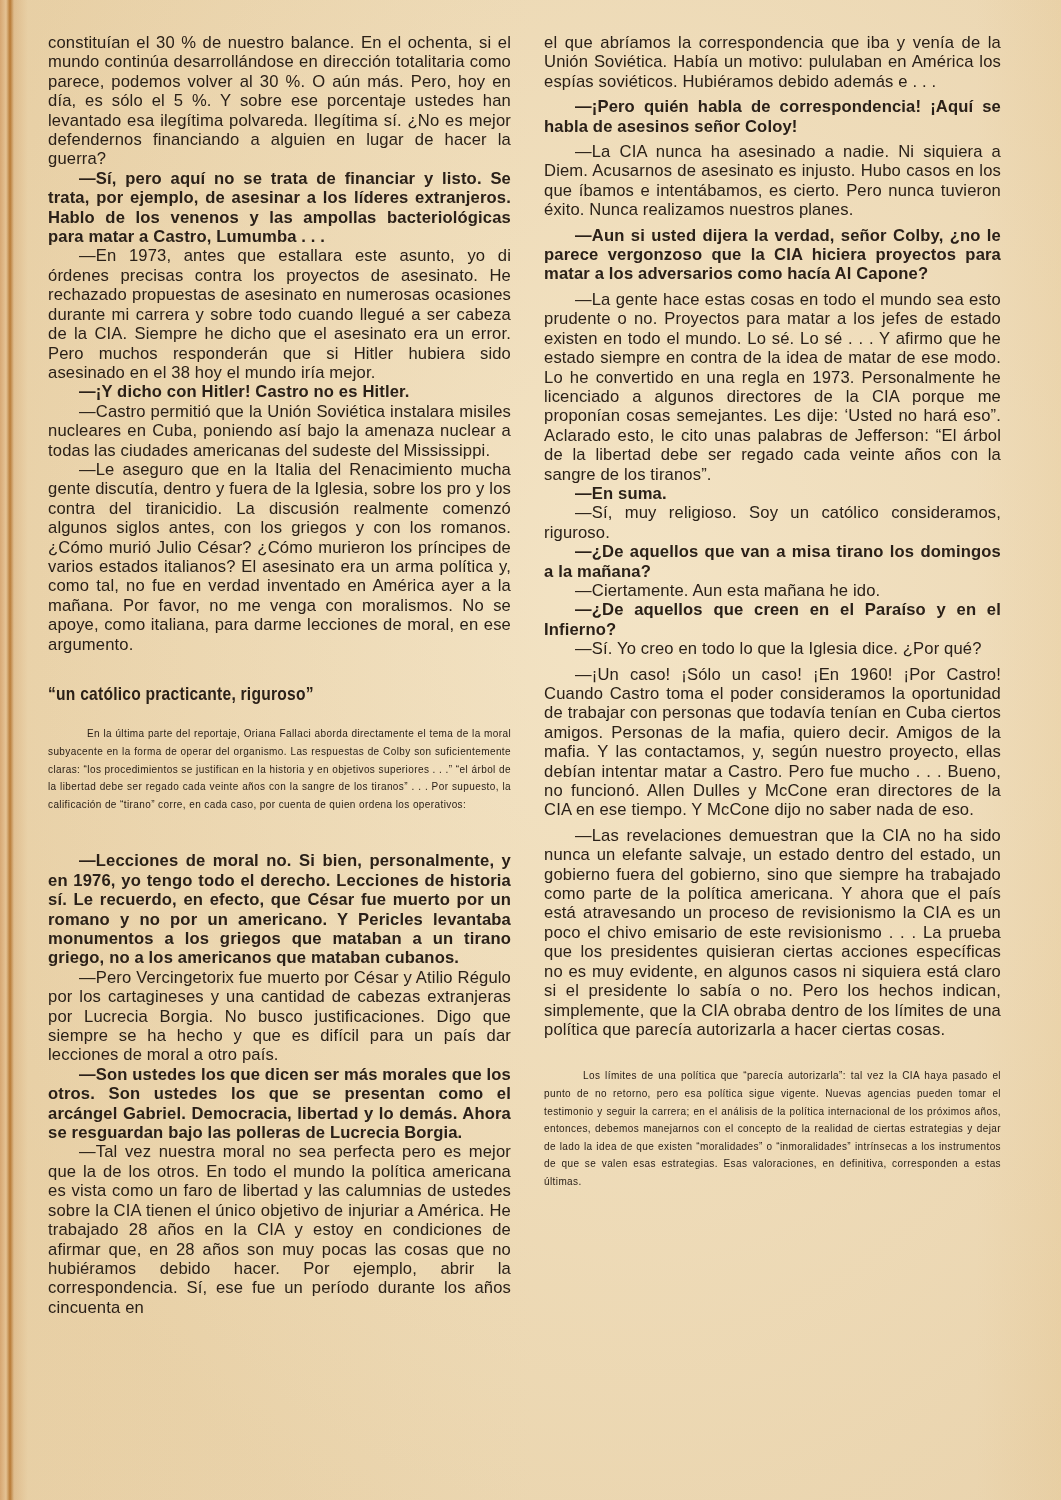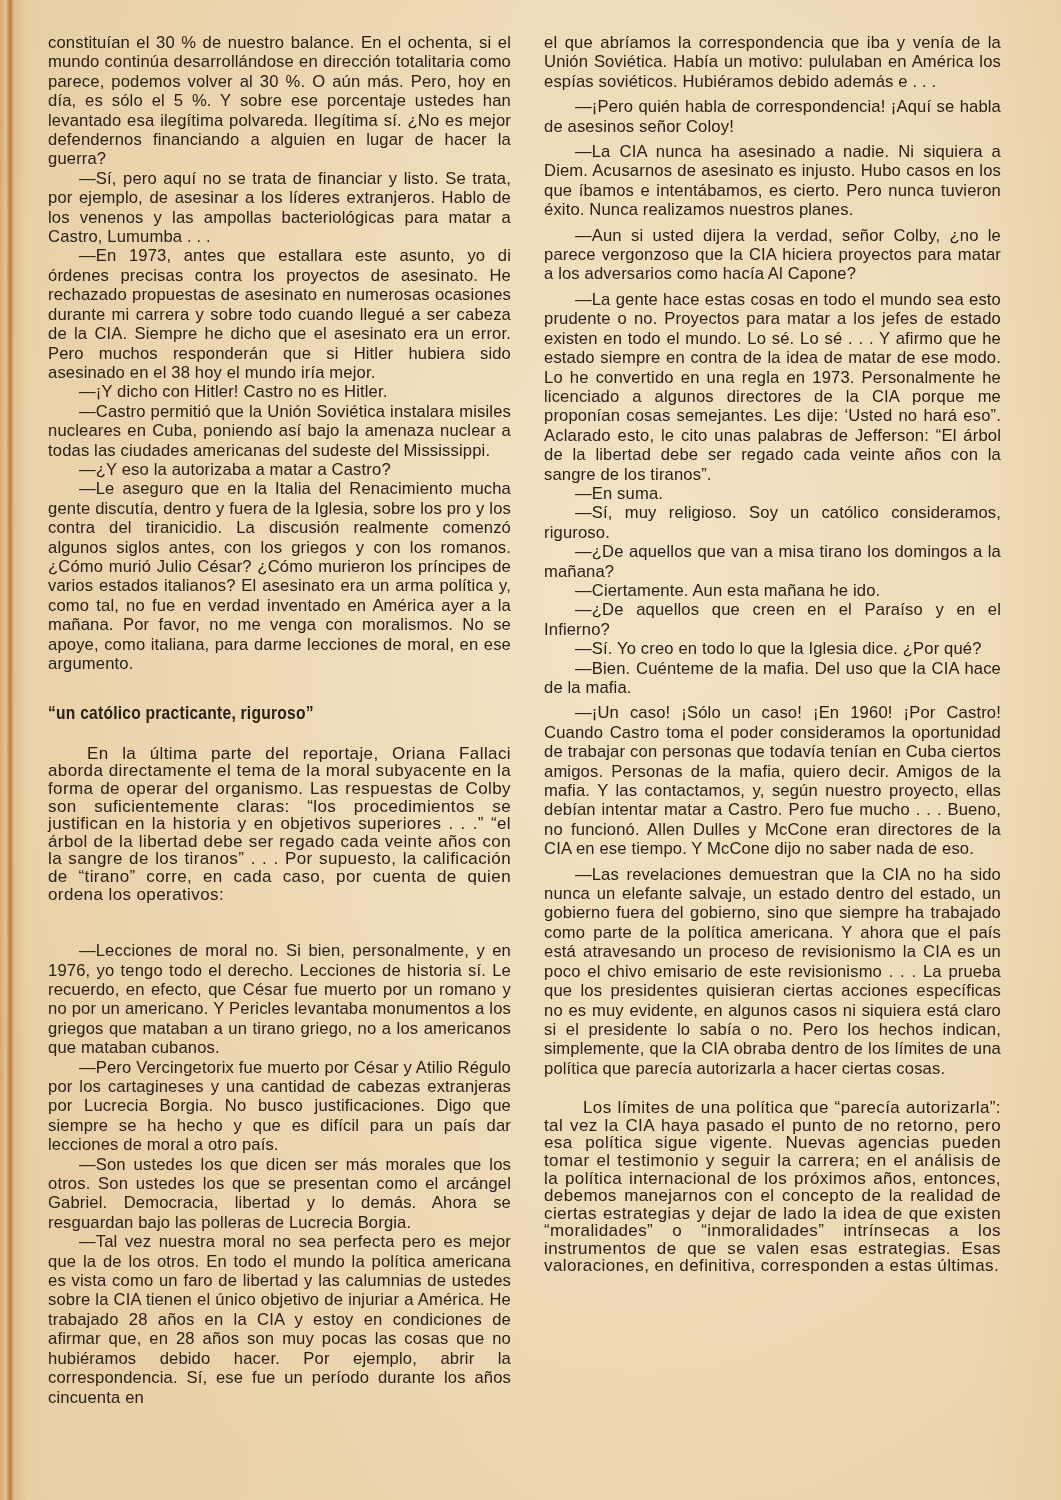--- a/index.html
+++ b/index.html
@@ -18,7 +18,7 @@
   .col-right { left:544px; width:457px; }
   .col p { margin:0; text-align:justify; text-indent:31px; hyphens:manual; }
   .col p.cont { text-indent:0; }
-  .col p.q { font-weight:normal; }
+  .col p.q { font-weight:bold; }
   .col p.gap { margin-top:6px; }
   .heading {
     font-family: "Liberation Sans", sans-serif; font-weight:bold;

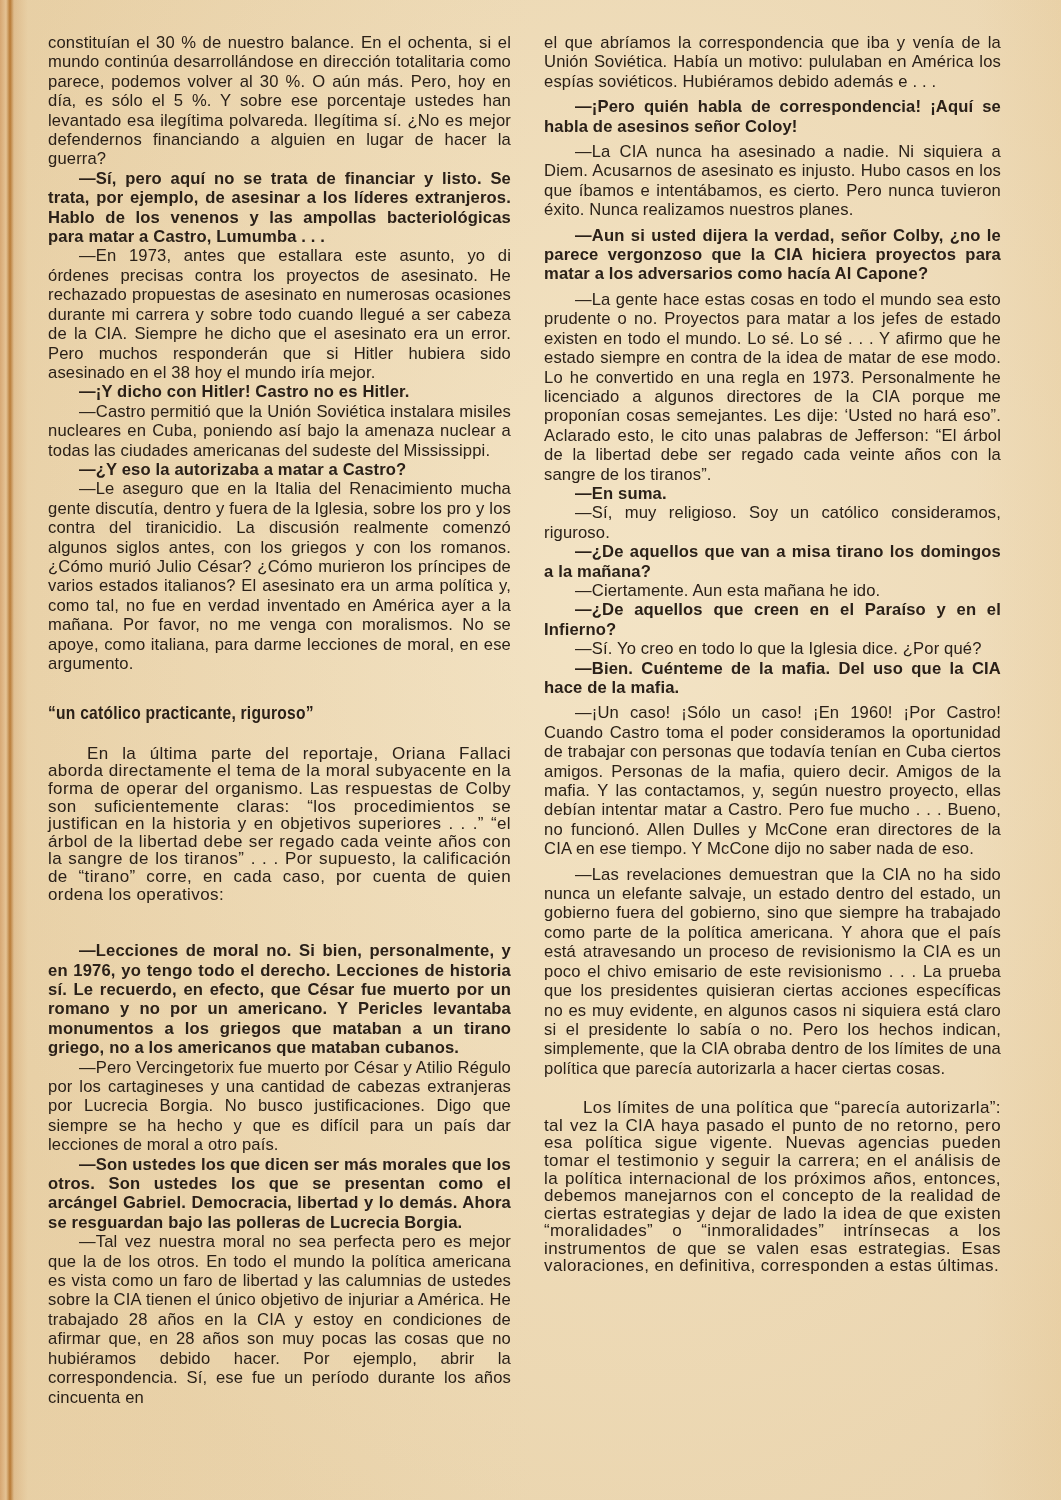--- a/index.html
+++ b/index.html
@@ -43,7 +43,6 @@
       <p>—En 1973, antes que estallara este asunto, yo di órdenes precisas contra los proyectos de asesinato. He rechazado propuestas de asesinato en numerosas ocasiones durante mi carrera y sobre todo cuando llegué a ser cabeza de la CIA. Siempre he dicho que el asesinato era un error. Pero muchos responderán que si Hitler hubiera sido asesinado en el 38 hoy el mundo iría mejor.</p>
       <p class="q">—¡Y dicho con Hitler! Castro no es Hitler.</p>
       <p>—Castro permitió que la Unión Soviética instalara misiles nucleares en Cuba, poniendo así bajo la amenaza nuclear a todas las ciudades americanas del sudeste del Mississippi.</p>
-      <p class="q">—¿Y eso la autorizaba a matar a Castro?</p>
       <p>—Le aseguro que en la Italia del Renacimiento mucha gente discutía, dentro y fuera de la Iglesia, sobre los pro y los contra del tiranicidio. La discusión realmente comenzó algunos siglos antes, con los griegos y con los romanos. ¿Cómo murió Julio César? ¿Cómo murieron los príncipes de varios estados italianos? El asesinato era un arma política y, como tal, no fue en verdad inventado en América ayer a la mañana. Por favor, no me venga con moralismos. No se apoye, como italiana, para darme lecciones de moral, en ese argumento.</p>
     </div>
   <p class="heading">“un católico practicante, riguroso”</p>

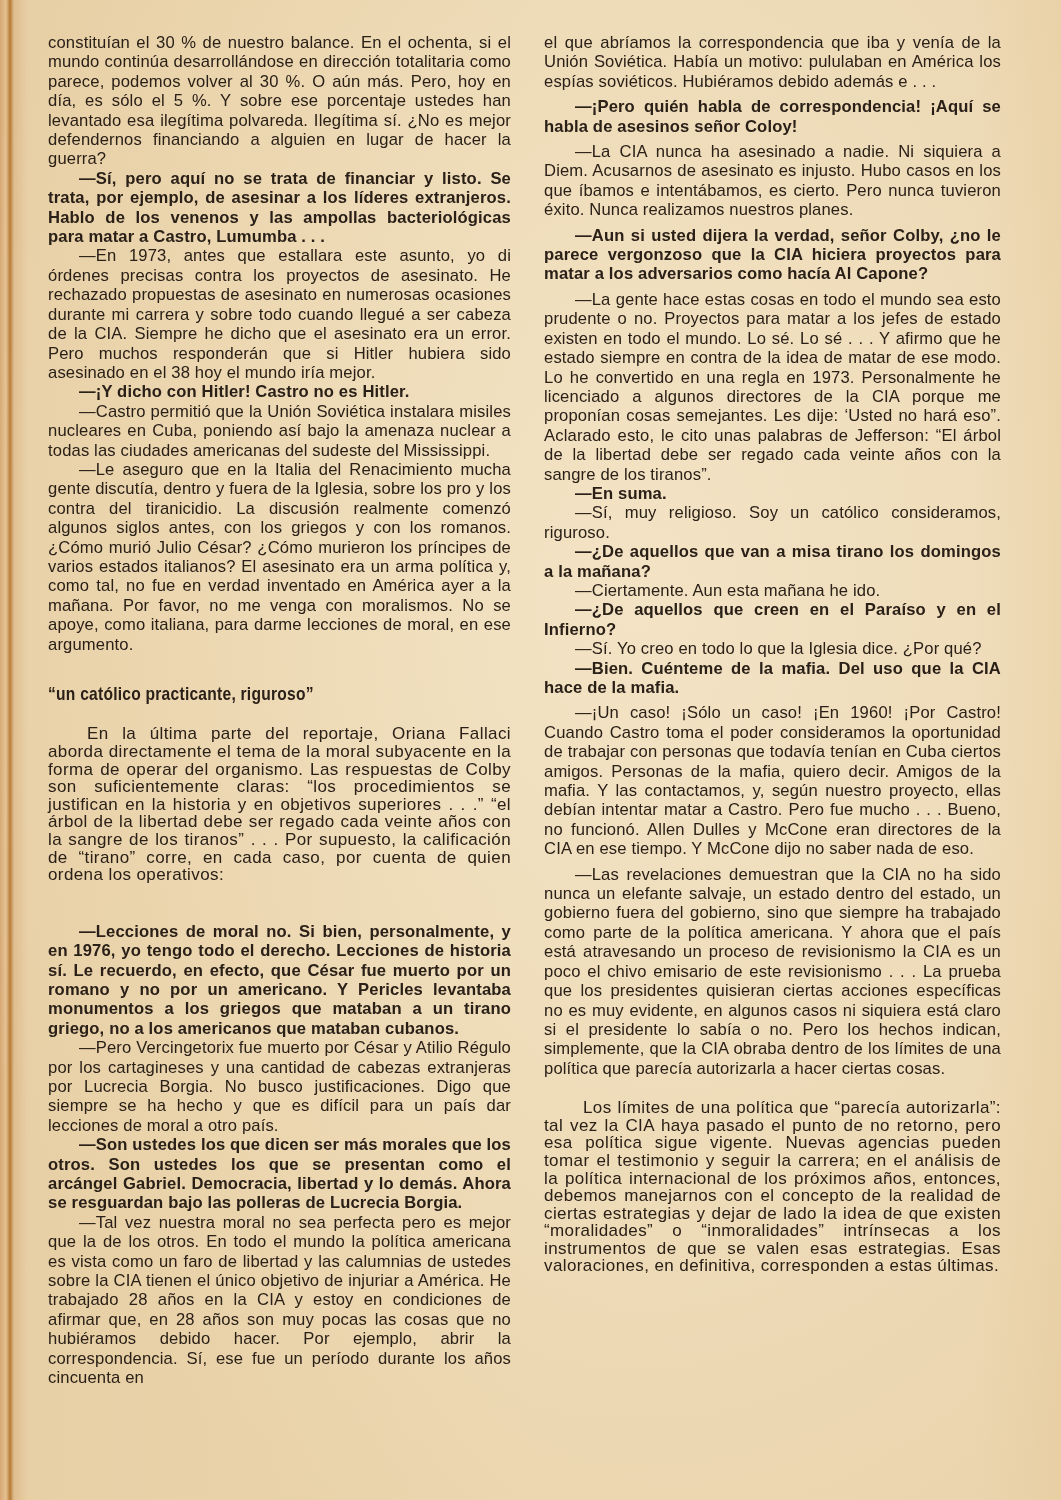--- a/index.html
+++ b/index.html
@@ -70,7 +70,6 @@
       <p>—Ciertamente. Aun esta mañana he ido.</p>
       <p class="q">—¿De aquellos que creen en el Paraíso y en el Infierno?</p>
       <p>—Sí. Yo creo en todo lo que la Iglesia dice. ¿Por qué?</p>
-      <p class="q">—Bien. Cuénteme de la mafia. Del uso que la CIA hace de la mafia.</p>
       <p class="gap">—¡Un caso! ¡Sólo un caso! ¡En 1960! ¡Por Castro! Cuando Castro toma el poder consideramos la oportunidad de trabajar con personas que todavía tenían en Cuba ciertos amigos. Personas de la mafia, quiero decir. Amigos de la mafia. Y las contactamos, y, según nuestro proyecto, ellas debían intentar matar a Castro. Pero fue mucho . . . Bueno, no funcionó. Allen Dulles y McCone eran directores de la CIA en ese tiempo. Y McCone dijo no saber nada de eso.</p>
       <p class="gap">—Las revelaciones demuestran que la CIA no ha sido nunca un elefante salvaje, un estado dentro del estado, un gobierno fuera del gobierno, sino que siempre ha trabajado como parte de la política americana. Y ahora que el país está atravesando un proceso de revisionismo la CIA es un poco el chivo emisario de este revisionismo . . . La prueba que los presidentes quisieran ciertas acciones específicas no es muy evidente, en algunos casos ni siquiera está claro si el presidente lo sabía o no. Pero los hechos indican, simplemente, que la CIA obraba dentro de los límites de una política que parecía autorizarla a hacer ciertas cosas.</p>
     </div>

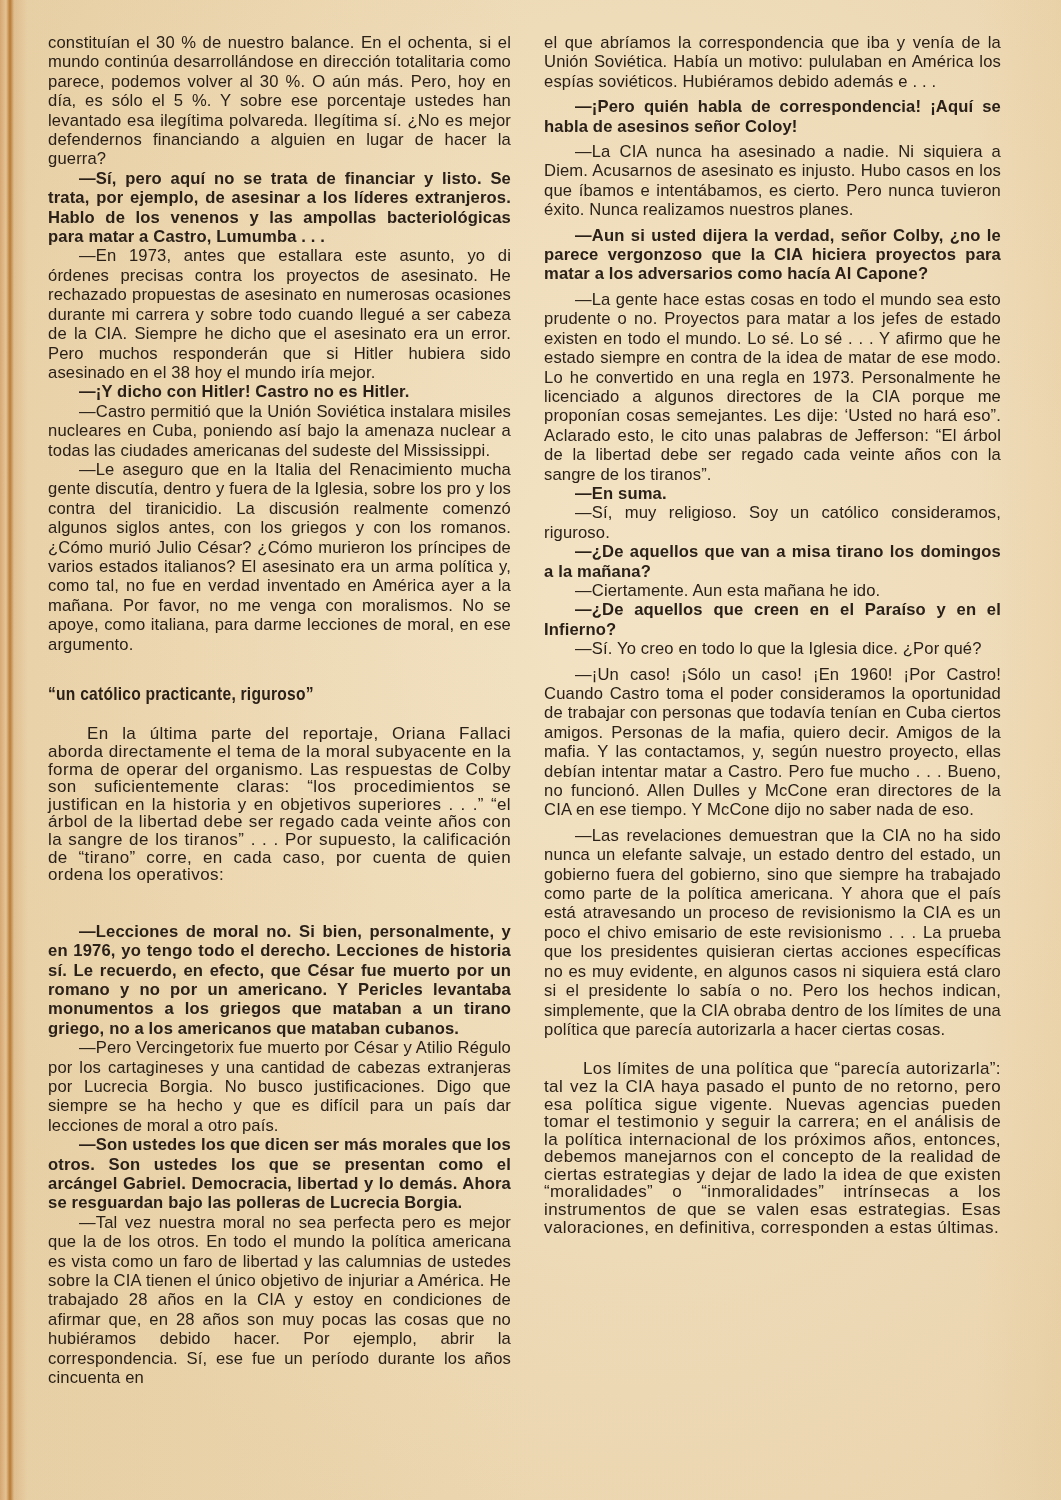--- a/index.html
+++ b/index.html
@@ -26,7 +26,7 @@
     margin:30px 0 22px 0 !important; text-indent:0 !important; letter-spacing:0.3px;
     white-space:nowrap;
   }
-  .sidebar-note { font-size:17px; line-height:17.6px; letter-spacing:0.4px; }
+  .sidebar-note { font-size:10px; line-height:17.6px; letter-spacing:0.4px; }
   .sidebar-note p { text-indent:39px; }
   .left-note { margin-bottom:38px; }
   .right-note { margin-top:21px; }

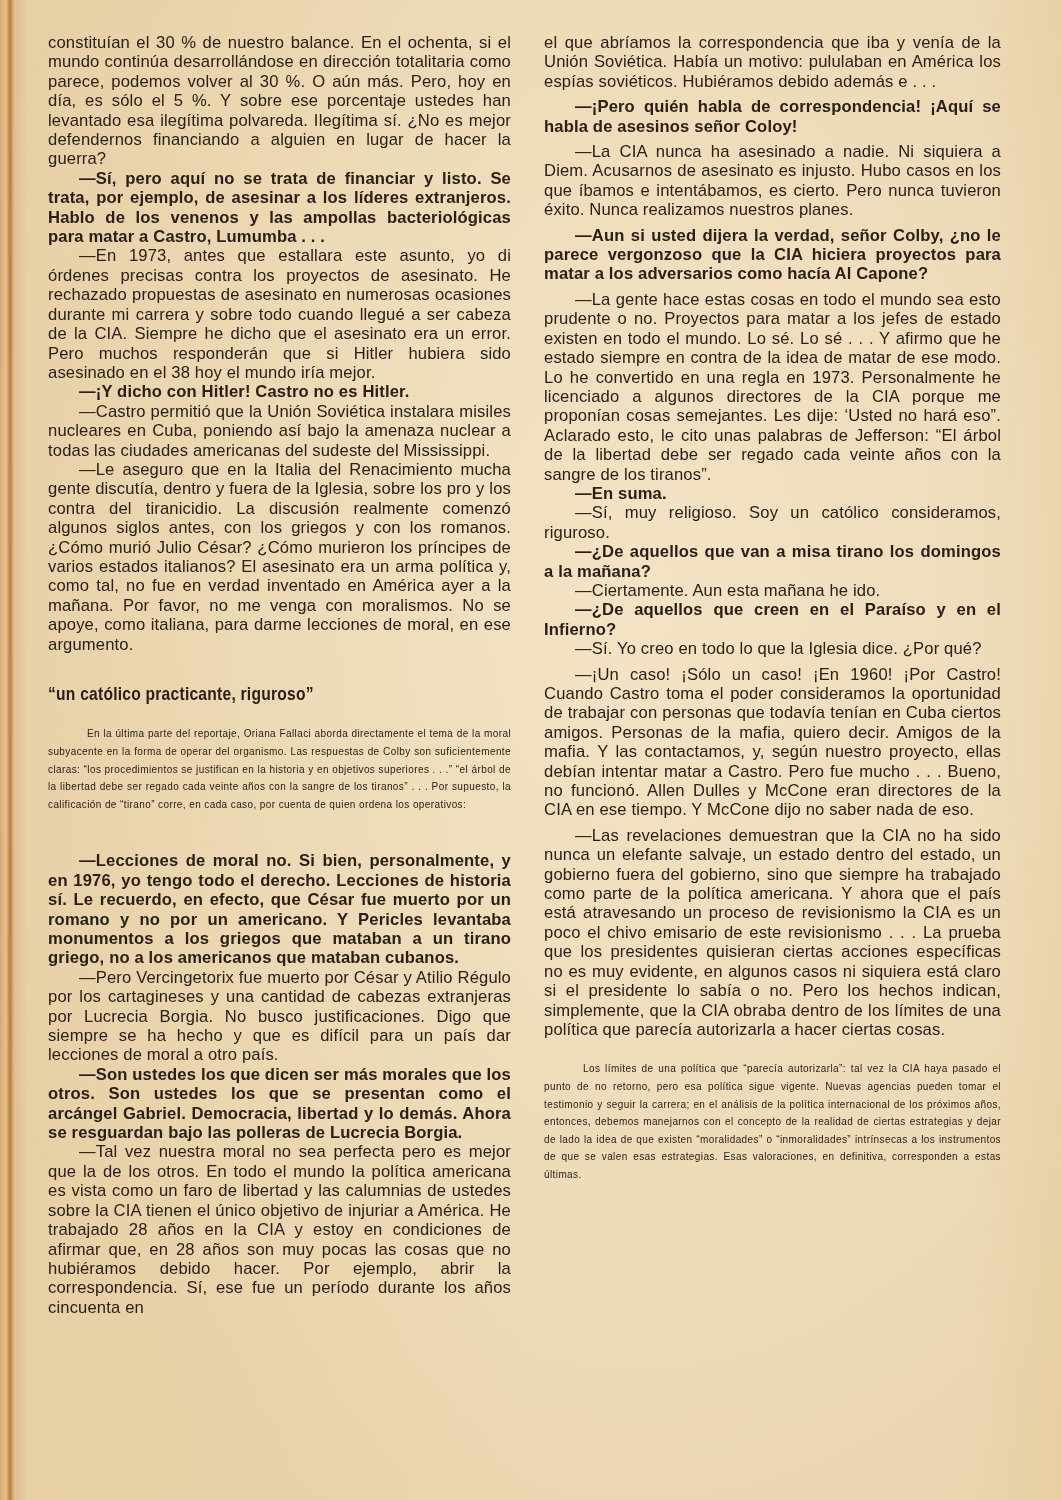--- a/index.html
+++ b/index.html
@@ -29,7 +29,7 @@
   .sidebar-note { font-size:10px; line-height:17.6px; letter-spacing:0.4px; }
   .sidebar-note p { text-indent:39px; }
   .left-note { margin-bottom:38px; }
-  .right-note { margin-top:21px; }
+  .right-note { margin-top:28px; }
 </style>
 </head>
 <body>

